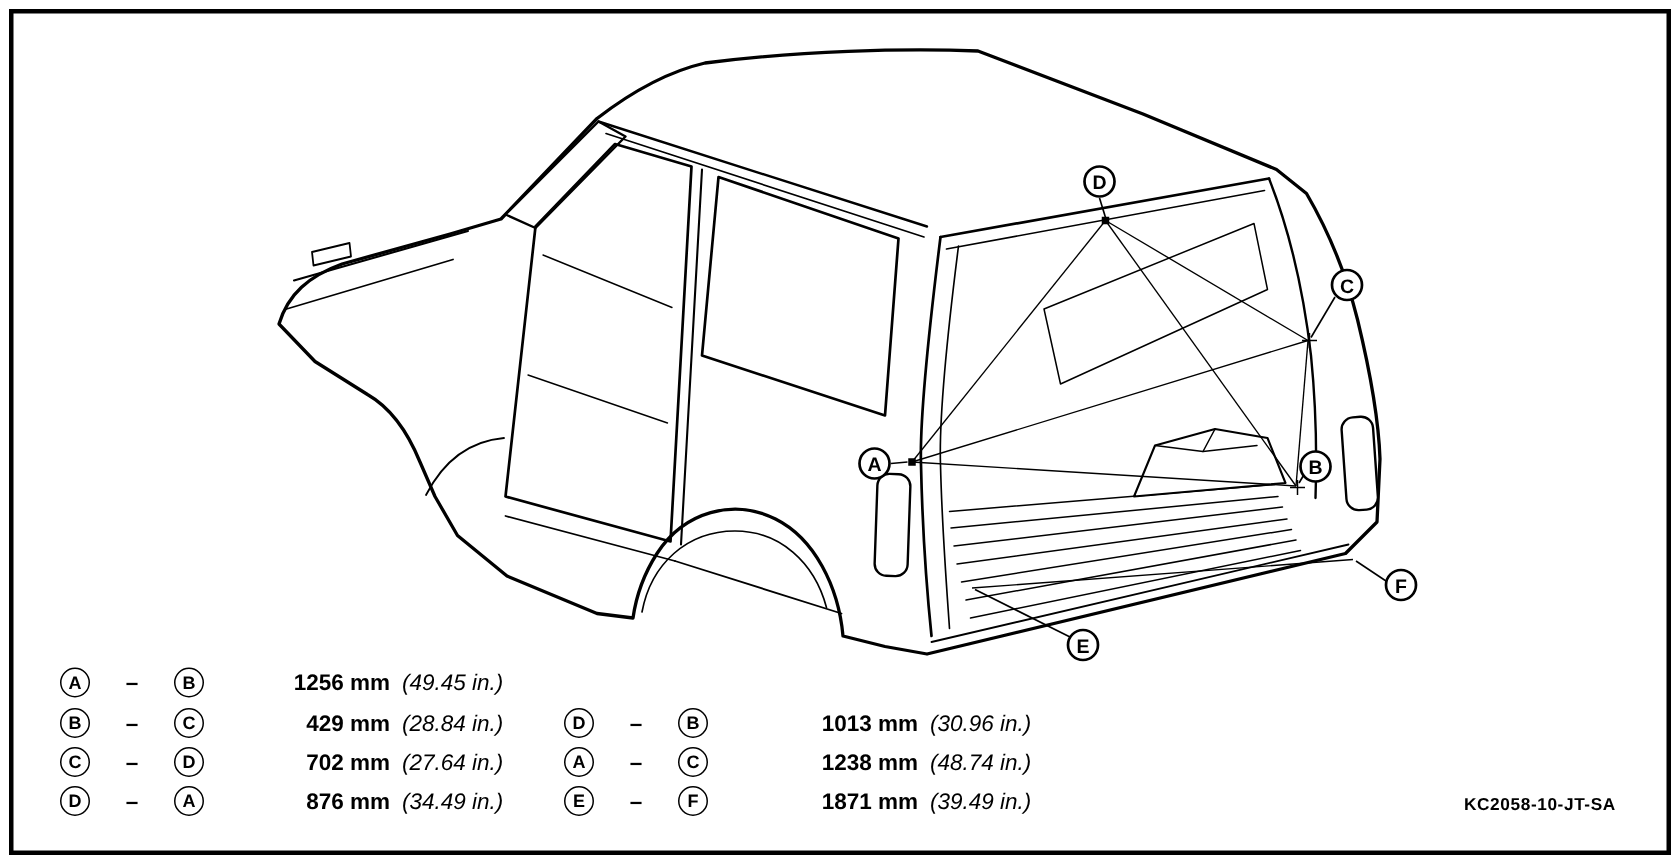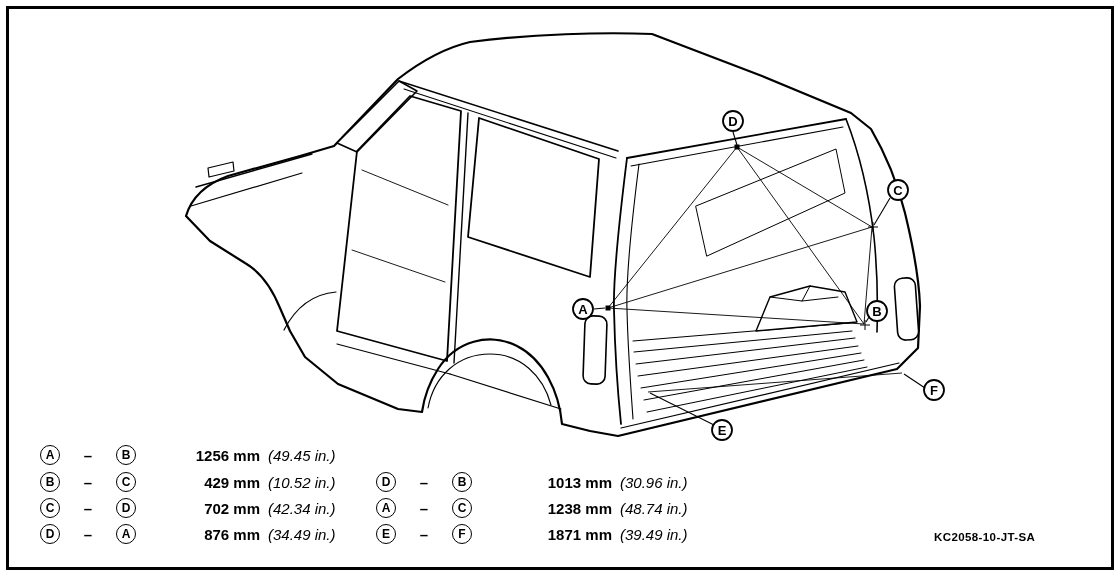--- a/index.html
+++ b/index.html
@@ -212,7 +212,7 @@
       <span class="dash">–</span>
       <span class="pt">C</span>
       <span class="num">429 mm</span>
-      <span class="inch">(10.52 in.)</span>
+      <span class="inch">(28.84 in.)</span>
     </div>
     <div class="mrow" style="left:40px; top:498px;">
       <span class="pt">C</span>

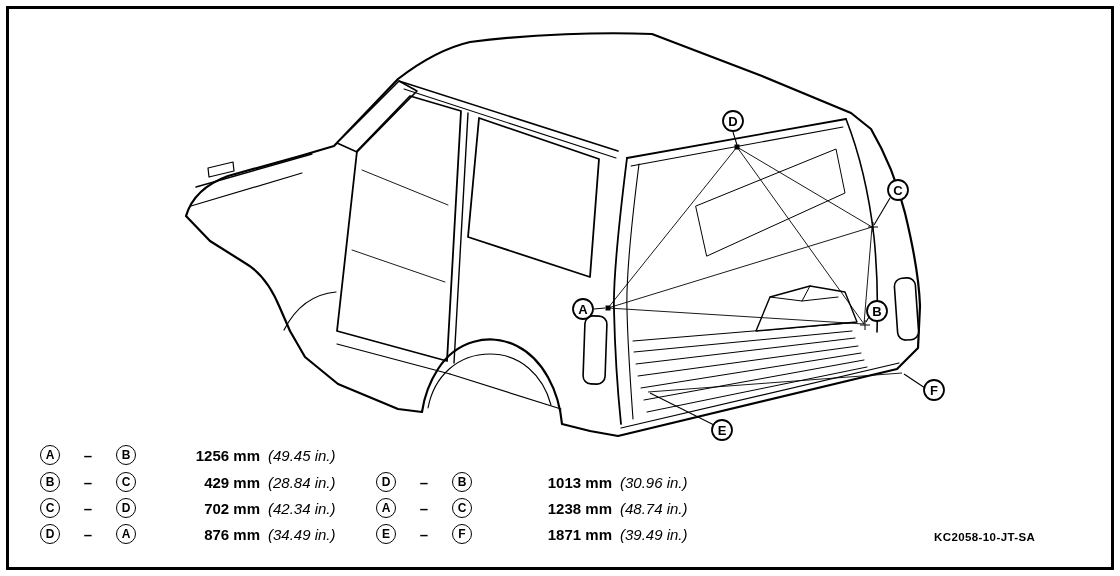--- a/index.html
+++ b/index.html
@@ -219,7 +219,7 @@
       <span class="dash">–</span>
       <span class="pt">D</span>
       <span class="num">702 mm</span>
-      <span class="inch">(42.34 in.)</span>
+      <span class="inch">(27.64 in.)</span>
     </div>
     <div class="mrow" style="left:40px; top:524px;">
       <span class="pt">D</span>

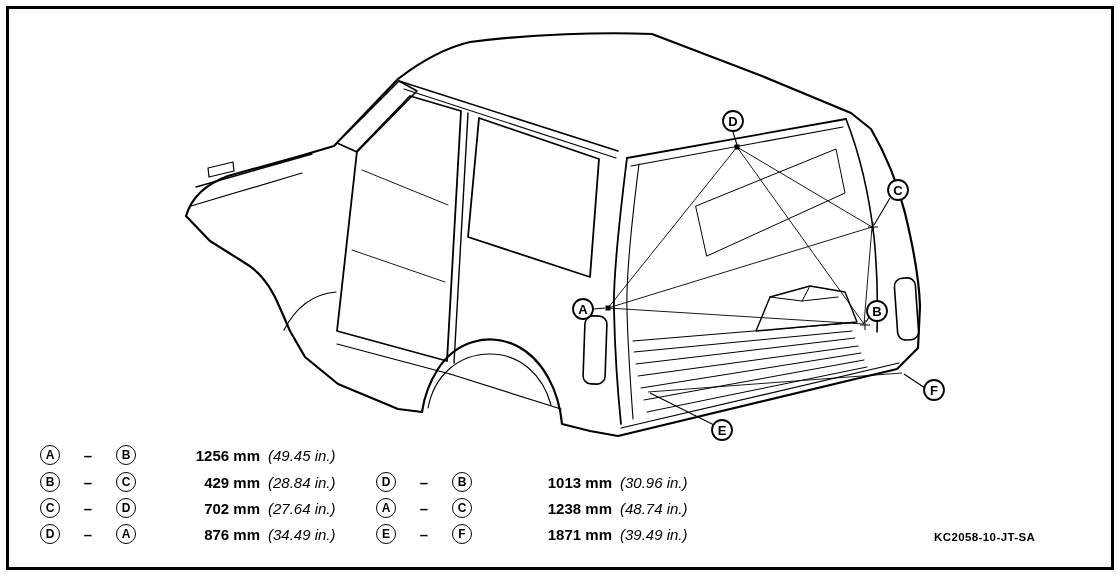--- a/index.html
+++ b/index.html
@@ -63,7 +63,7 @@
   .inch { margin-left: 8px; font-style: italic; }
   .code-label {
     position: absolute;
-    left: 934px; top: 531px;
+    left: 976px; top: 531px;
     font-size: 11.5px;
     font-weight: 700;
     letter-spacing: 0.4px;

